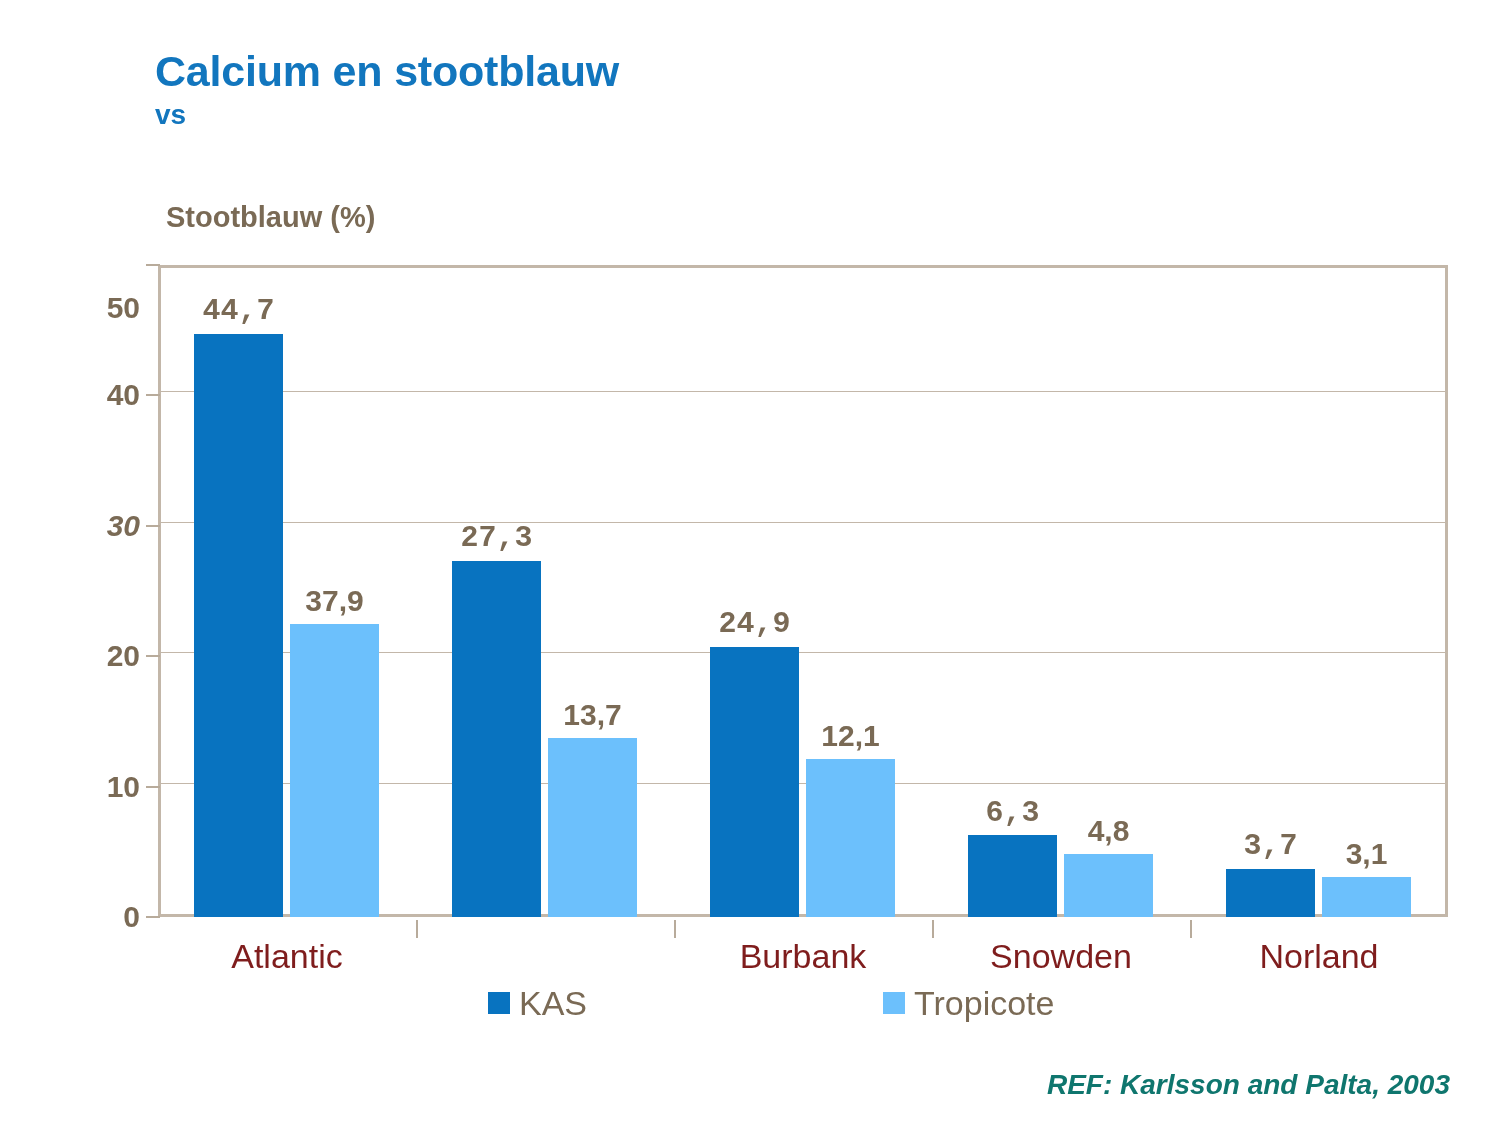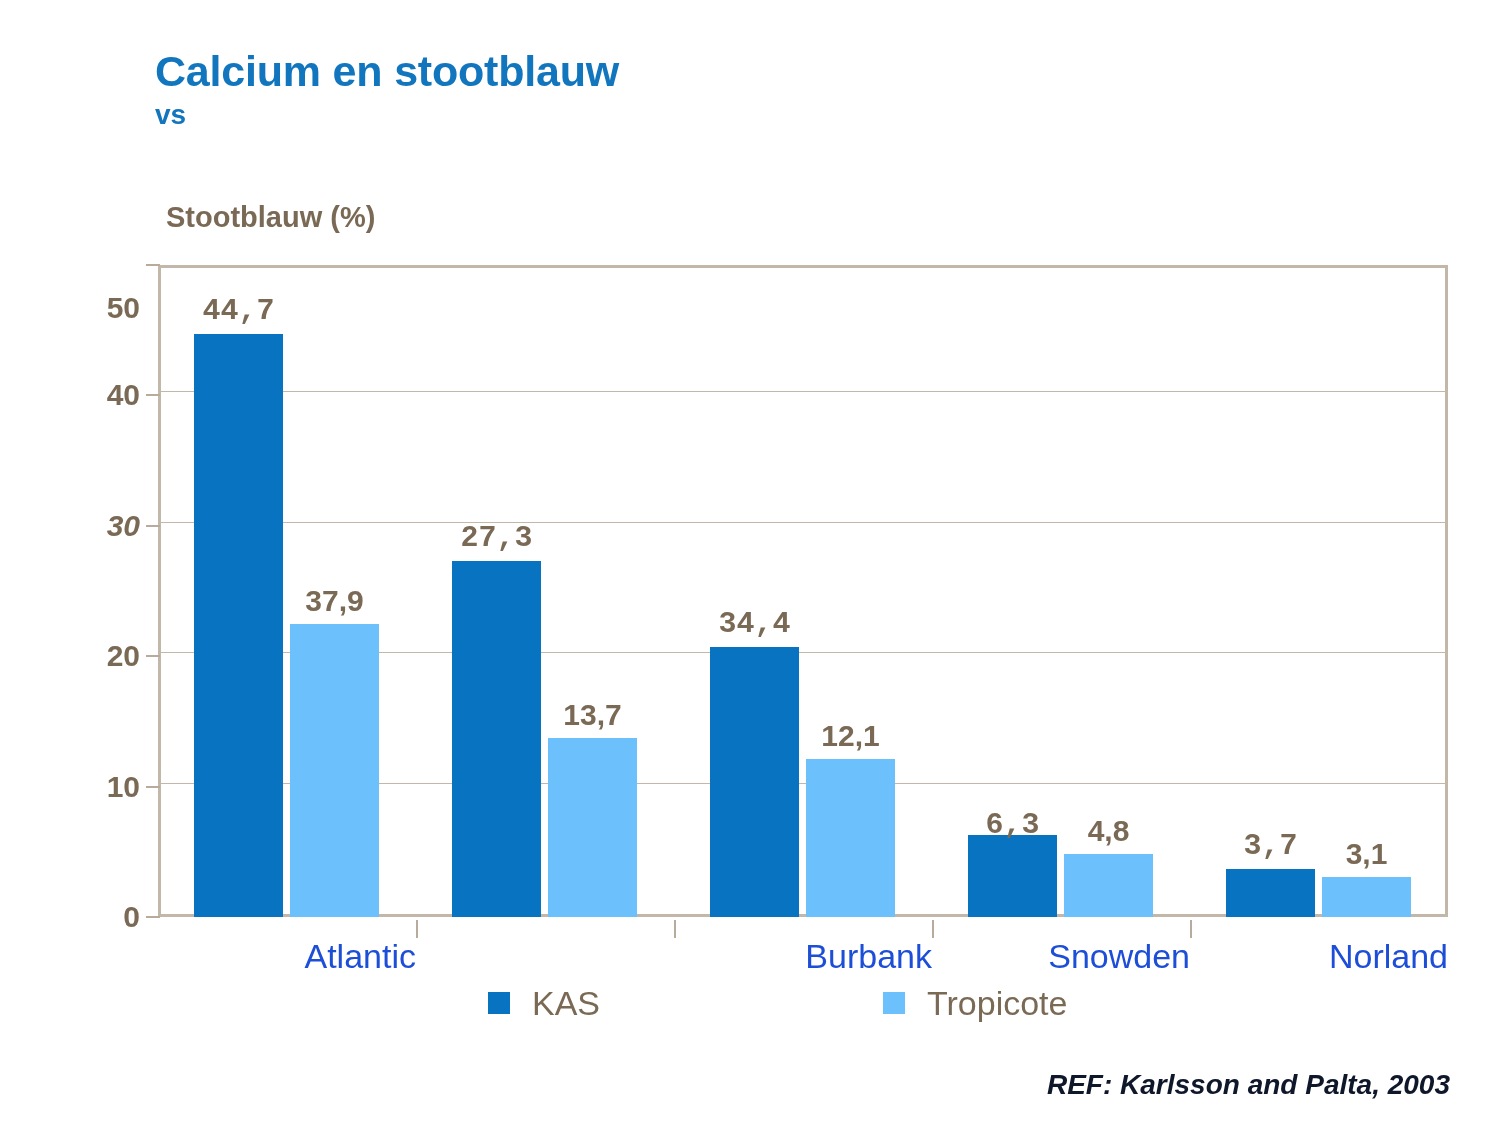--- a/index.html
+++ b/index.html
@@ -211,7 +211,7 @@
     </div>
     <div class="group" style="left: 516px; width: 258px;">
       <div class="bar kas" style="height: 269.928px; background: rgb(8, 115, 192);"></div>
-      <div class="bar-label kas" style="bottom: 275.928px;">34,4</div>
+      <div class="bar-label kas" style="bottom: 275.928px;">24,9</div>
       <div class="bar tropicote" style="height: 157.784px; background: rgb(108, 192, 252);"></div>
       <div class="bar-label tropicote" style="bottom: 163.784px;">12,1</div>
     </div>

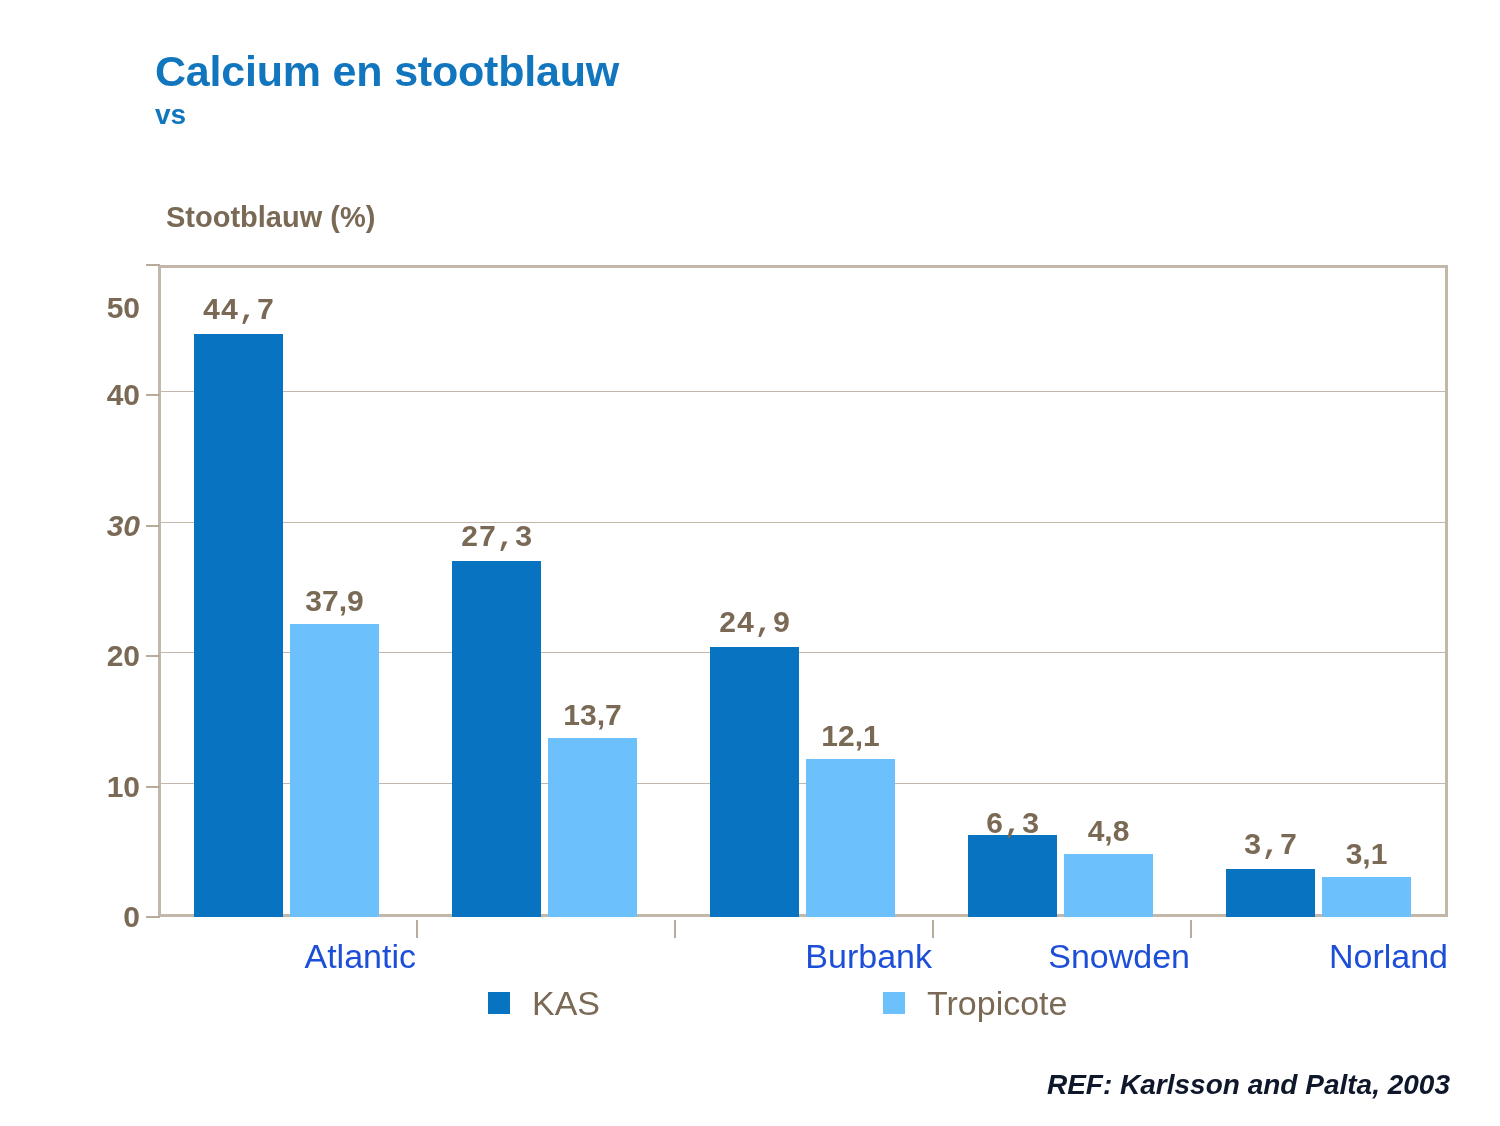--- a/index.html
+++ b/index.html
@@ -217,7 +217,7 @@
     </div>
     <div class="group" style="left: 774px; width: 258px;">
       <div class="bar kas" style="height: 82.152px; background: rgb(8, 115, 192);"></div>
-      <div class="bar-label kas" style="bottom: 75px; margin-top: 48px;">6,3</div>
+      <div class="bar-label kas" style="bottom: 87px; margin-top: 48px;">6,3</div>
       <div class="bar tropicote" style="height: 62.592px; background: rgb(108, 192, 252);"></div>
       <div class="bar-label tropicote" style="bottom: 68.592px;">4,8</div>
     </div>

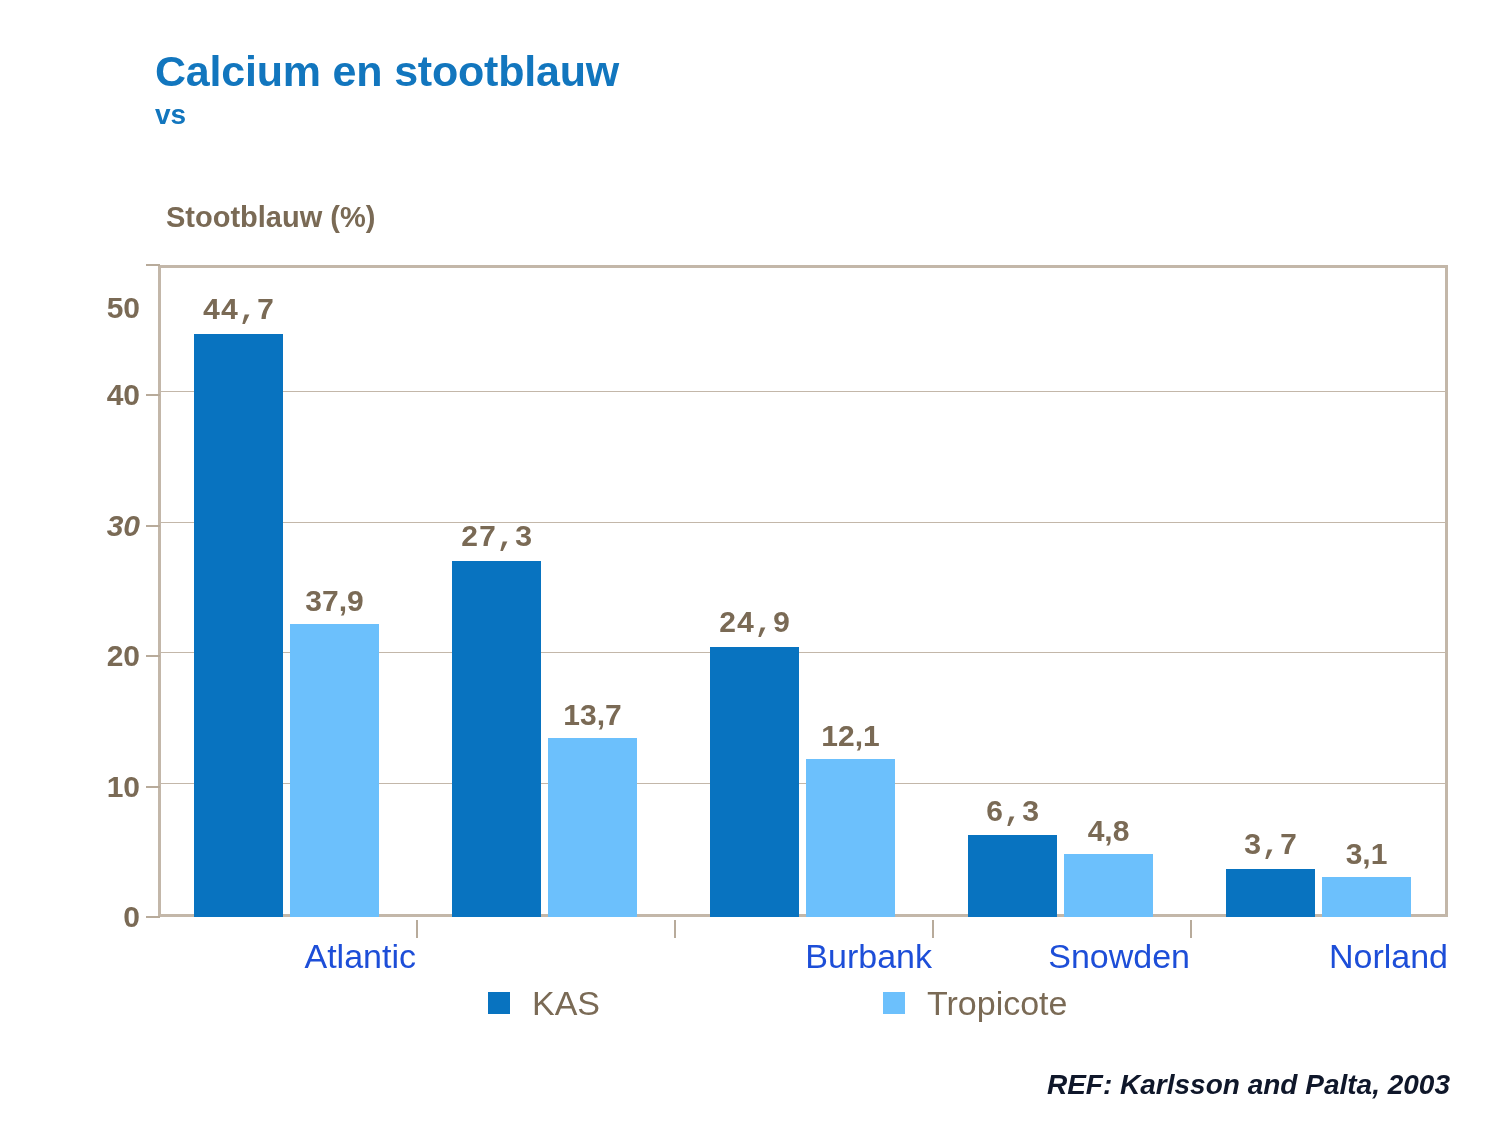--- a/index.html
+++ b/index.html
@@ -125,8 +125,8 @@
     position: absolute;
     top: 17px;
     font-size: 34px;
-    color: #1d4ed8;
-    text-align: right;
+    color: #7f1d1d;
+    text-align: center;
     white-space: nowrap;
   }
 

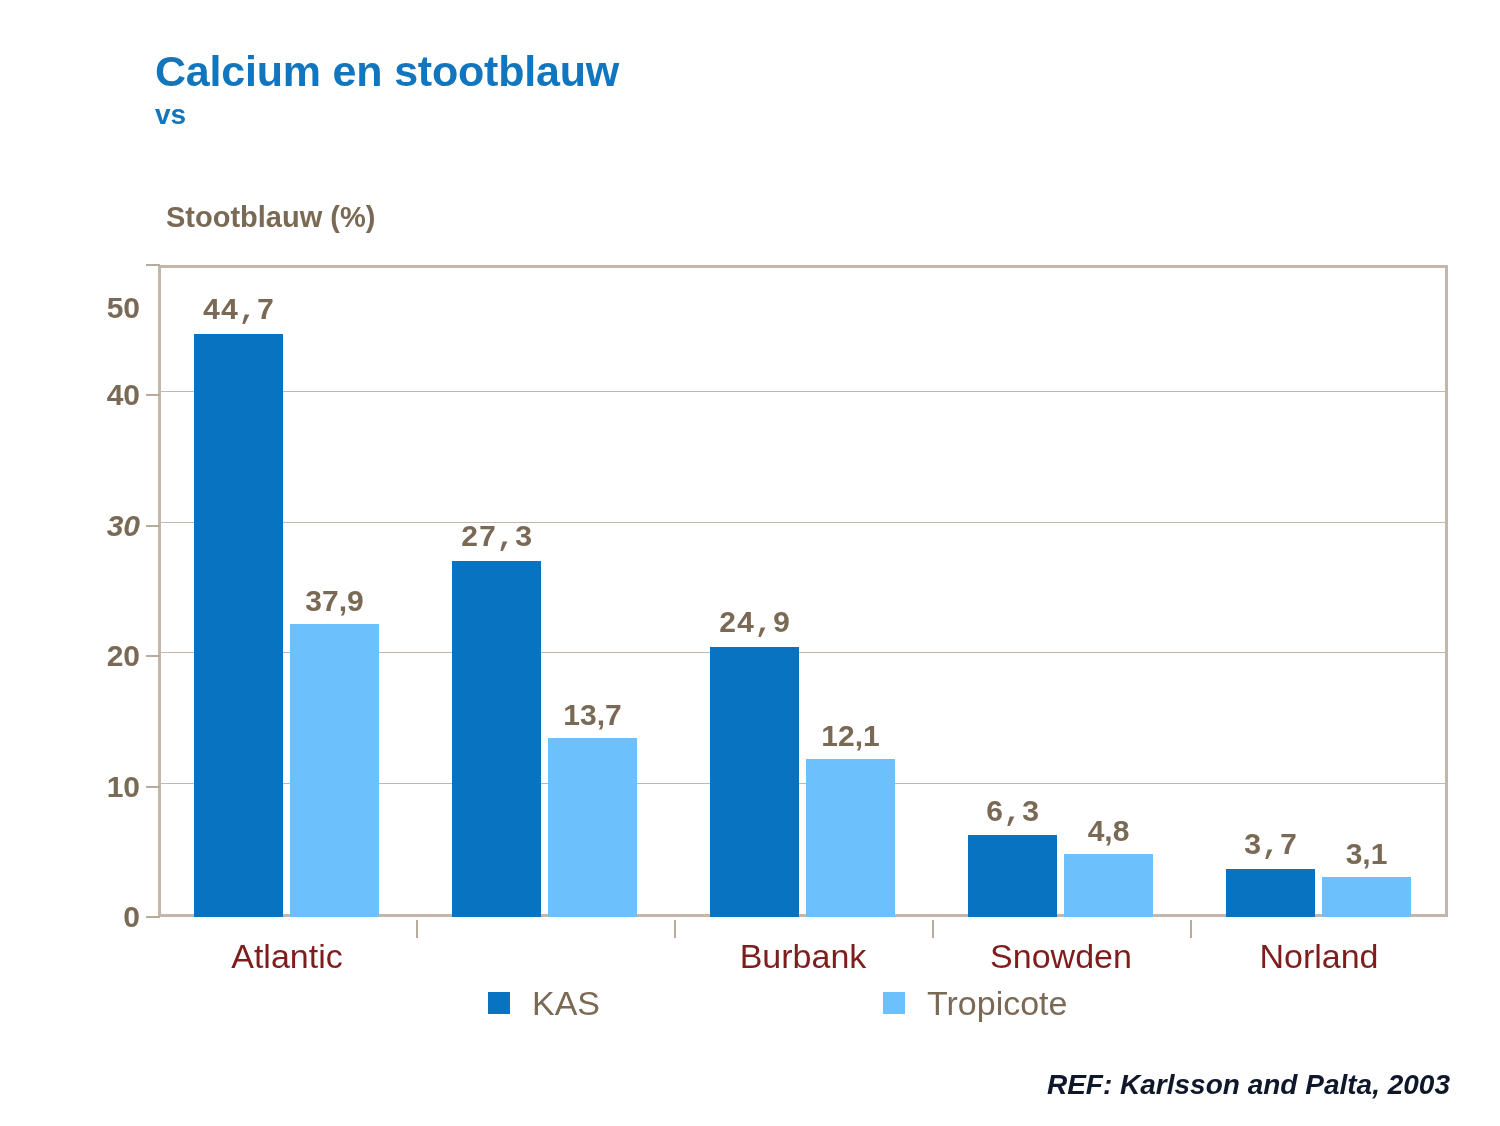--- a/index.html
+++ b/index.html
@@ -142,7 +142,7 @@
     position: absolute;
     display: flex;
     align-items: center;
-    gap: 22px;
+    gap: 9px;
     white-space: nowrap;
   }
   .legend-swatch { width: 22px; height: 22px; display: inline-block; }

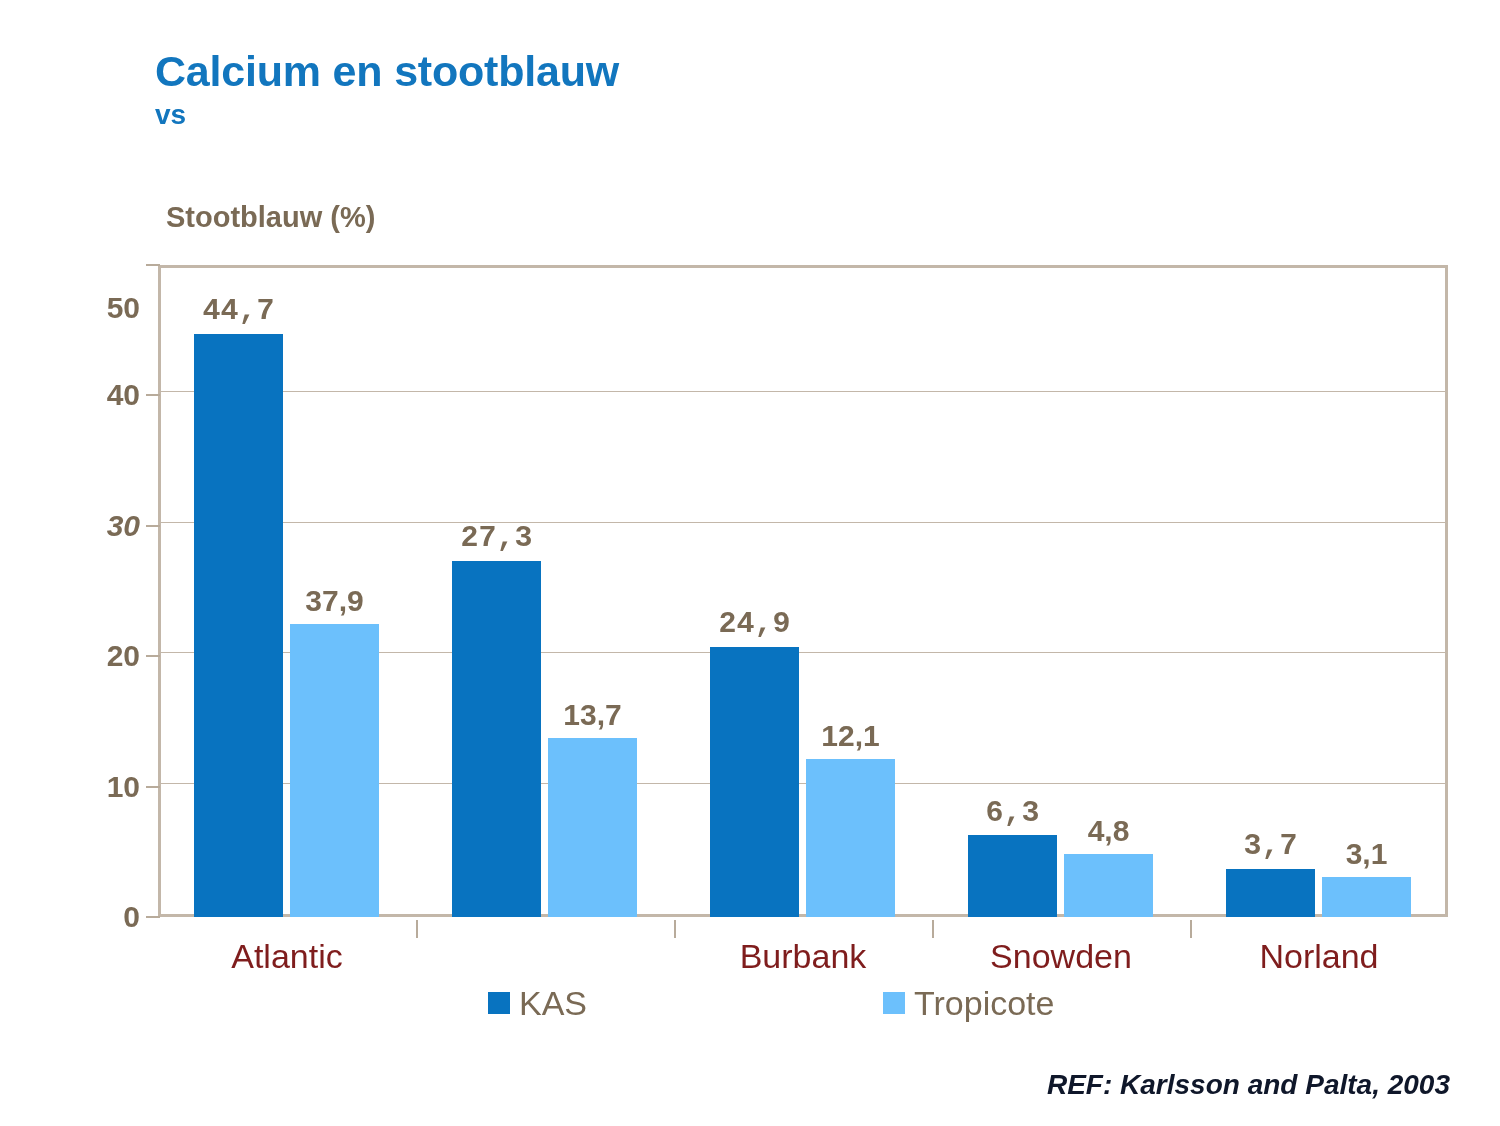--- a/index.html
+++ b/index.html
@@ -160,7 +160,7 @@
     font-size: 28px;
     font-weight: bold;
     font-style: italic;
-    color: #0f172a;
+    color: #0f766e;
     white-space: nowrap;
   }
 </style>

